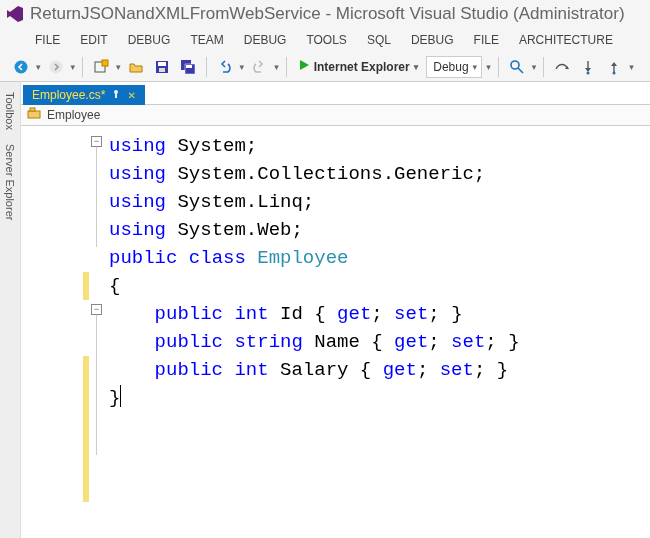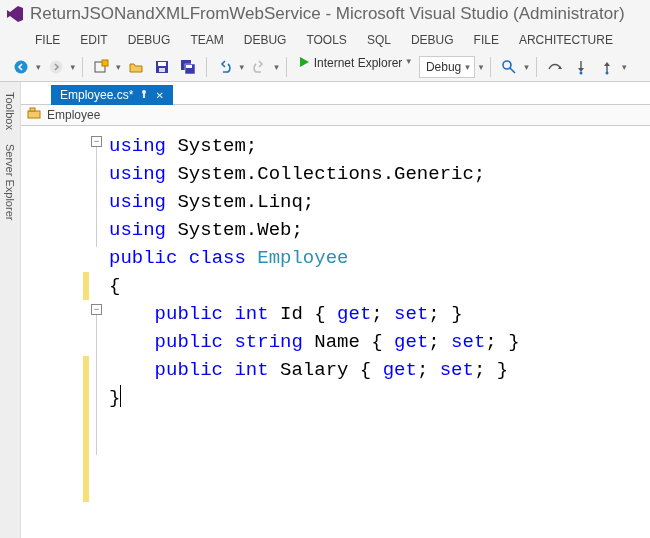--- a/index.html
+++ b/index.html
@@ -59,7 +59,7 @@
     border:1px solid #ccc; height:22px; padding:0 4px 0 6px;
     font-size:12px; background:#fff;
   }
-  .run-btn { display:flex; gap:4px; height:22px; padding:0 4px;}
+  .run-btn { display:flex; align-items:center; gap:4px; height:22px; padding:0 4px;font-weight:bold;}
   .run-btn .play { color:#0a0; }
   .caret { font-size:9px; color:#666; }
 

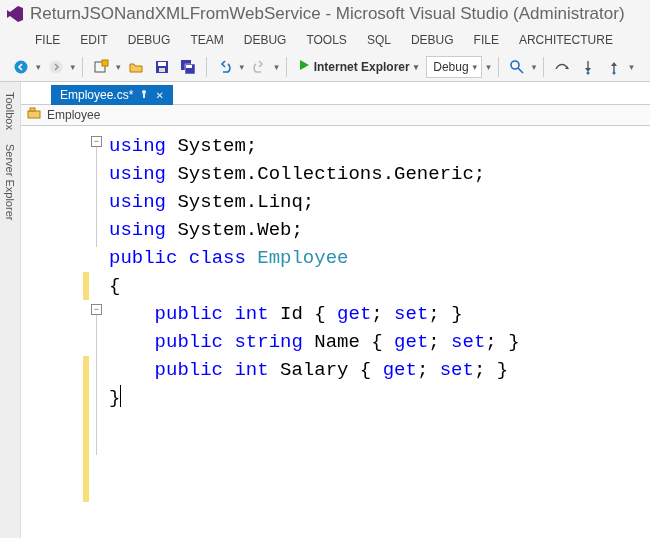--- a/index.html
+++ b/index.html
@@ -103,8 +103,7 @@
   }
   .tab.active {
     background:#0e70c0;
-    color:#ffffff;
-    margin-left:28px;
+    color:#fde047;
   }
   .tab.inactive {
     background:#f2f2f2; color:#0066cc;

